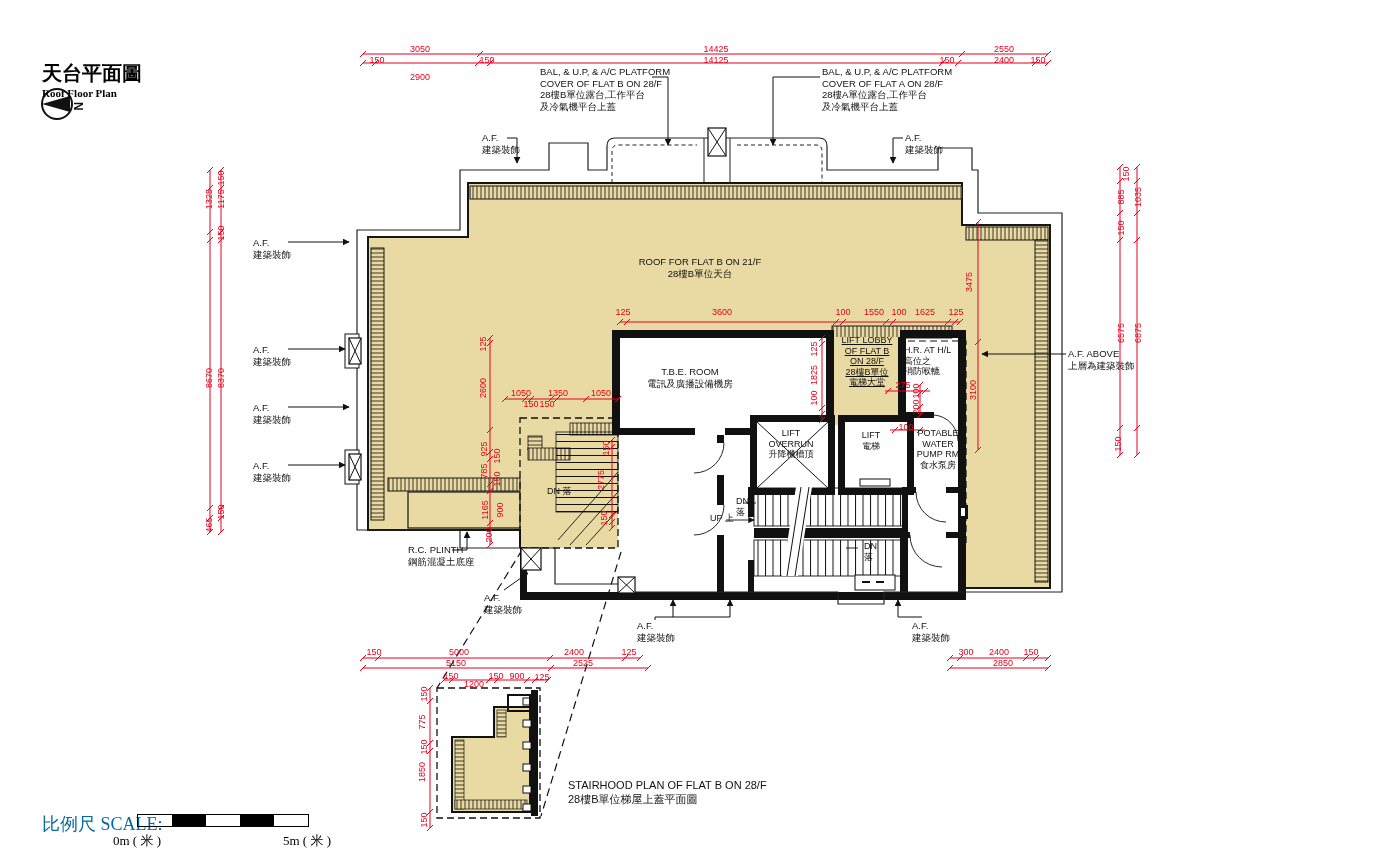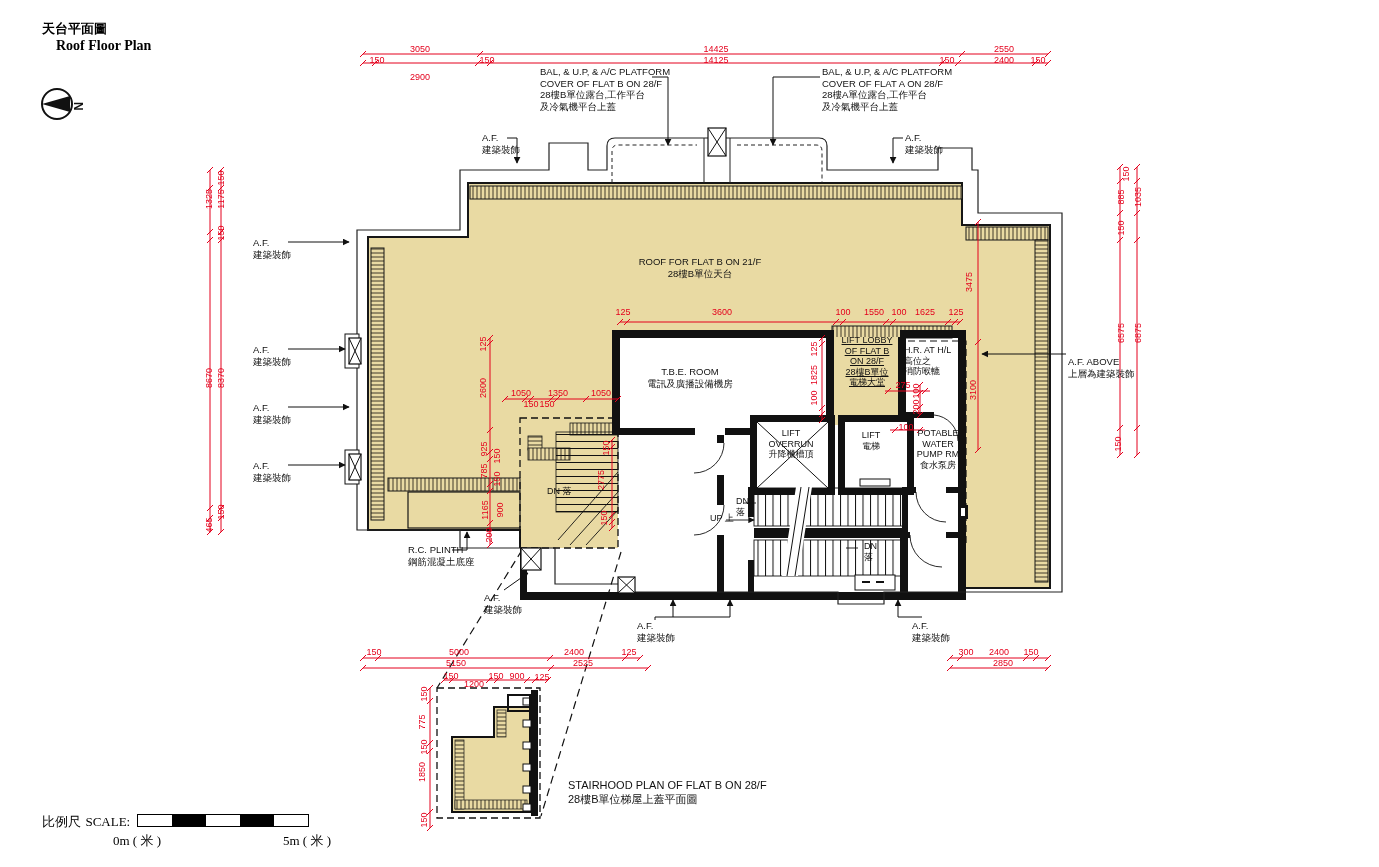--- a/index.html
+++ b/index.html
@@ -15,7 +15,7 @@
   .ann.sm{font-size:9px;line-height:10.5px;}
   .ann.bg{font-size:11px;line-height:14px;}
   #title{position:absolute;left:42px;top:20px;z-index:6;}
-  #title .zh{font-size:13px;font-weight:bold;color:#000;}
+  #title .zh{font-size:20px;font-weight:bold;color:#000;margin-top:40px;}
   #title .en{font-size:14px;font-weight:bold;color:#000;font-family:"Liberation Serif",serif;margin-left:14px;}
   #logo{position:absolute;left:1104px;top:34px;z-index:2;color:#d2d2d2;}
   #logo .tag{font-size:10px;font-weight:bold;letter-spacing:1px;color:#c8c8c8;margin-left:8px;}

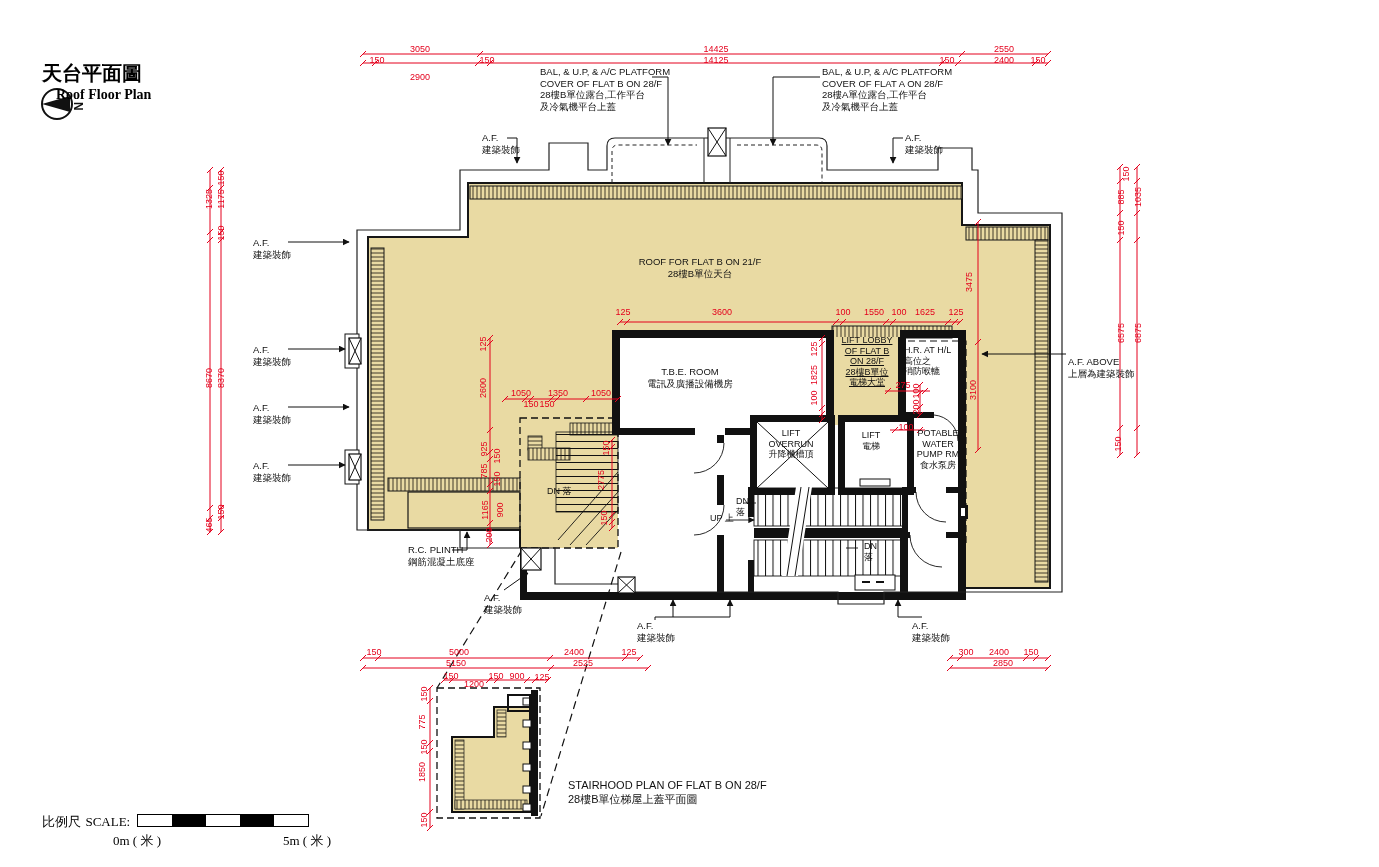--- a/index.html
+++ b/index.html
@@ -16,7 +16,7 @@
   .ann.bg{font-size:11px;line-height:14px;}
   #title{position:absolute;left:42px;top:20px;z-index:6;}
   #title .zh{font-size:20px;font-weight:bold;color:#000;margin-top:40px;}
-  #title .en{font-size:14px;font-weight:bold;color:#000;font-family:"Liberation Serif",serif;margin-left:14px;}
+  #title .en{font-size:11px;font-weight:bold;color:#000;font-family:"Liberation Serif",serif;}
   #logo{position:absolute;left:1104px;top:34px;z-index:2;color:#d2d2d2;}
   #logo .tag{font-size:10px;font-weight:bold;letter-spacing:1px;color:#c8c8c8;margin-left:8px;}
   #logo .big{font-size:76px;font-weight:bold;letter-spacing:-5px;line-height:64px;color:#d6d6d6;}

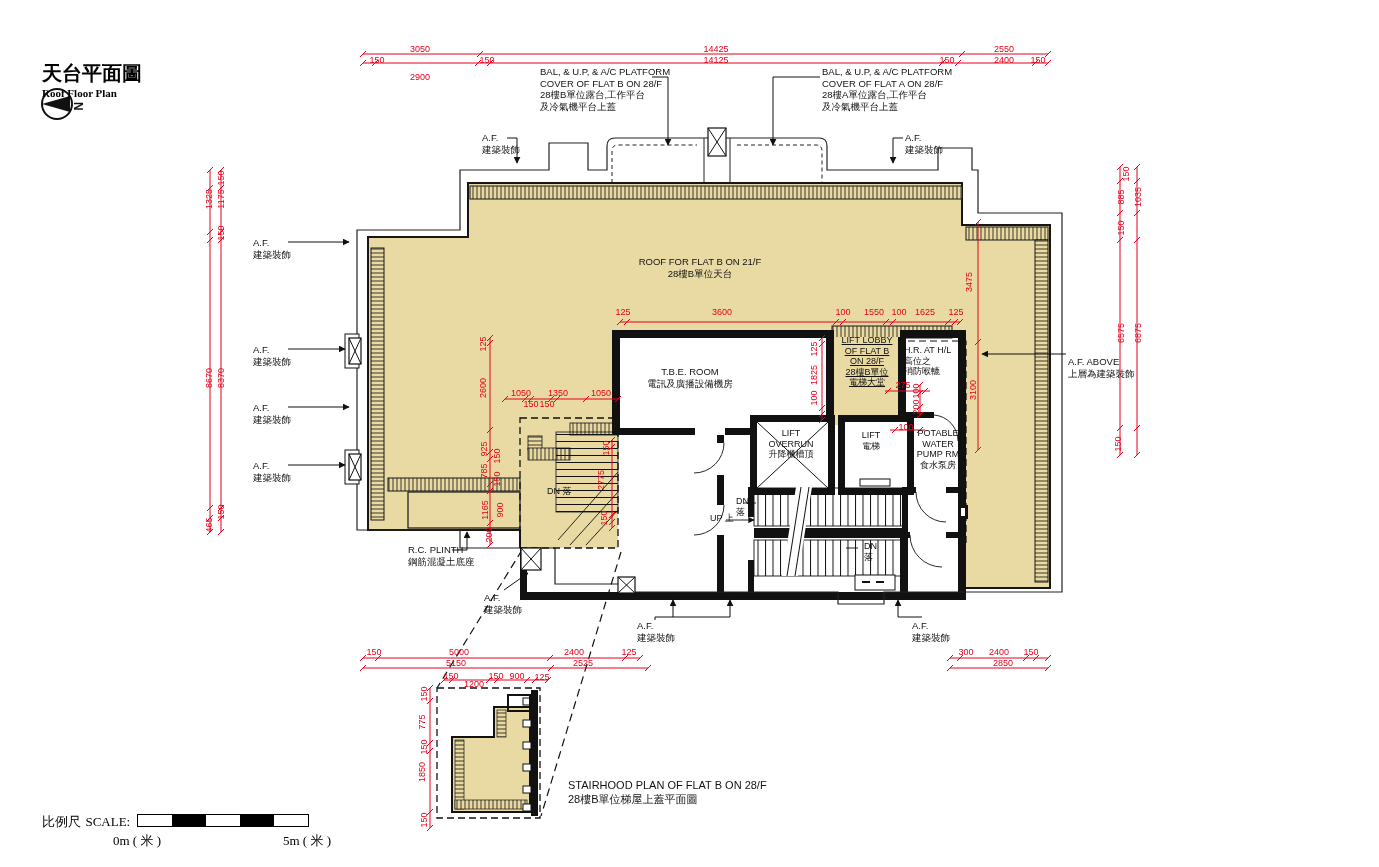--- a/index.html
+++ b/index.html
@@ -298,7 +298,7 @@
         <div>A.F.</div>
         <div>建築裝飾</div>
       </div>
-      <div class="ann" style="left: 1068px; top: 348px; margin-top: 8px;">
+      <div class="ann" style="left: 1068px; top: 348px;">
         <div>A.F. ABOVE</div>
         <div>上層為建築裝飾</div>
       </div>

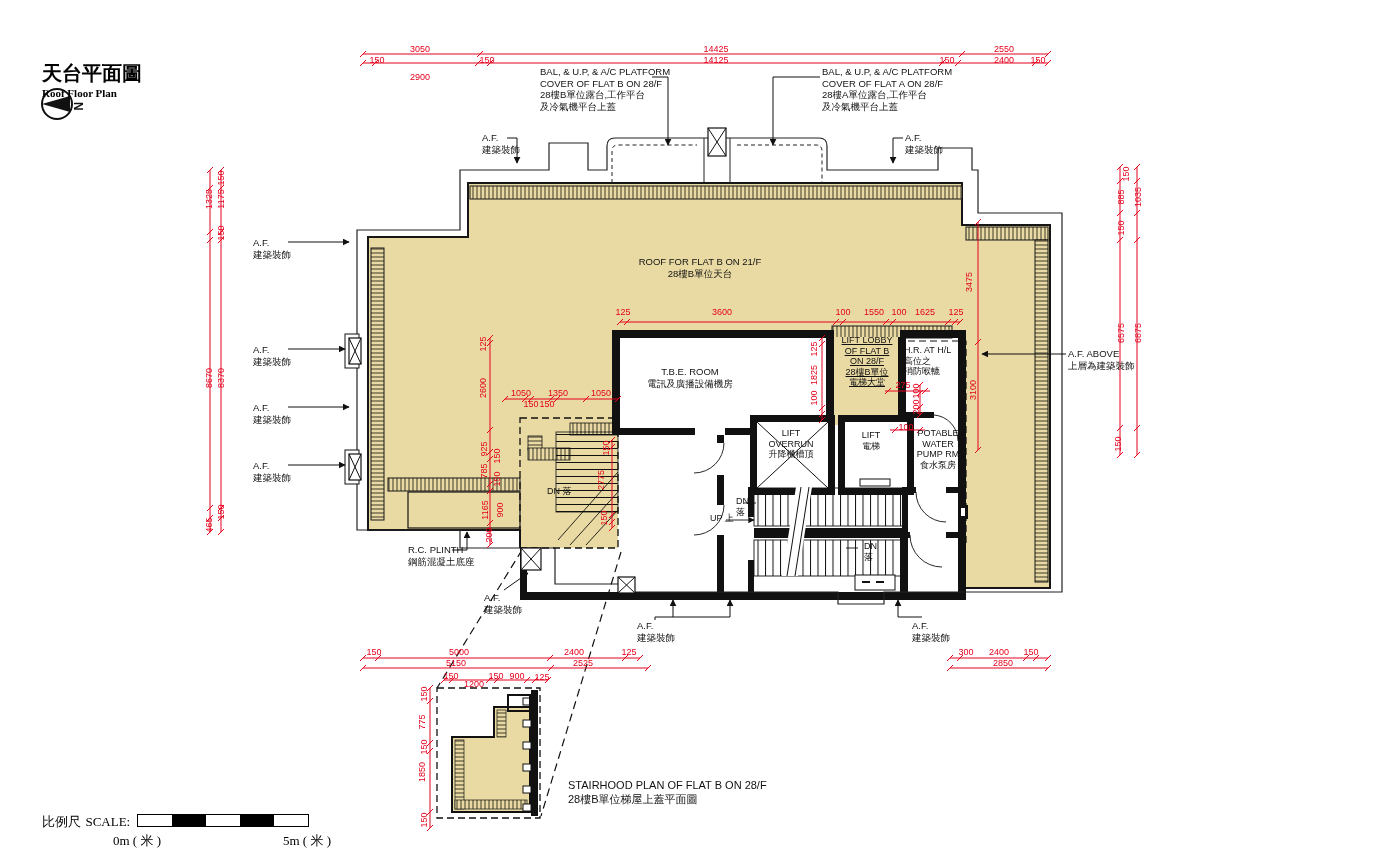--- a/index.html
+++ b/index.html
@@ -21,7 +21,7 @@
   #logo .tag{font-size:10px;font-weight:bold;letter-spacing:1px;color:#c8c8c8;margin-left:8px;}
   #logo .big{font-size:76px;font-weight:bold;letter-spacing:-5px;line-height:64px;color:#d6d6d6;}
   #scalebar{position:absolute;left:42px;top:812px;z-index:6;}
-  #scalebar .lbl{font-size:13px;color:#000000;margin-top:36px;}
+  #scalebar .lbl{font-size:18px;color:#0369a1;margin-top:36px;}
   #scalebar .zh{font-family:"Liberation Sans",sans-serif;}
   #scalebar .en{font-family:"Liberation Serif",serif;}
   #bar{position:absolute;left:95px;top:2px;width:170px;height:11px;border:1px solid #000;display:flex;}

